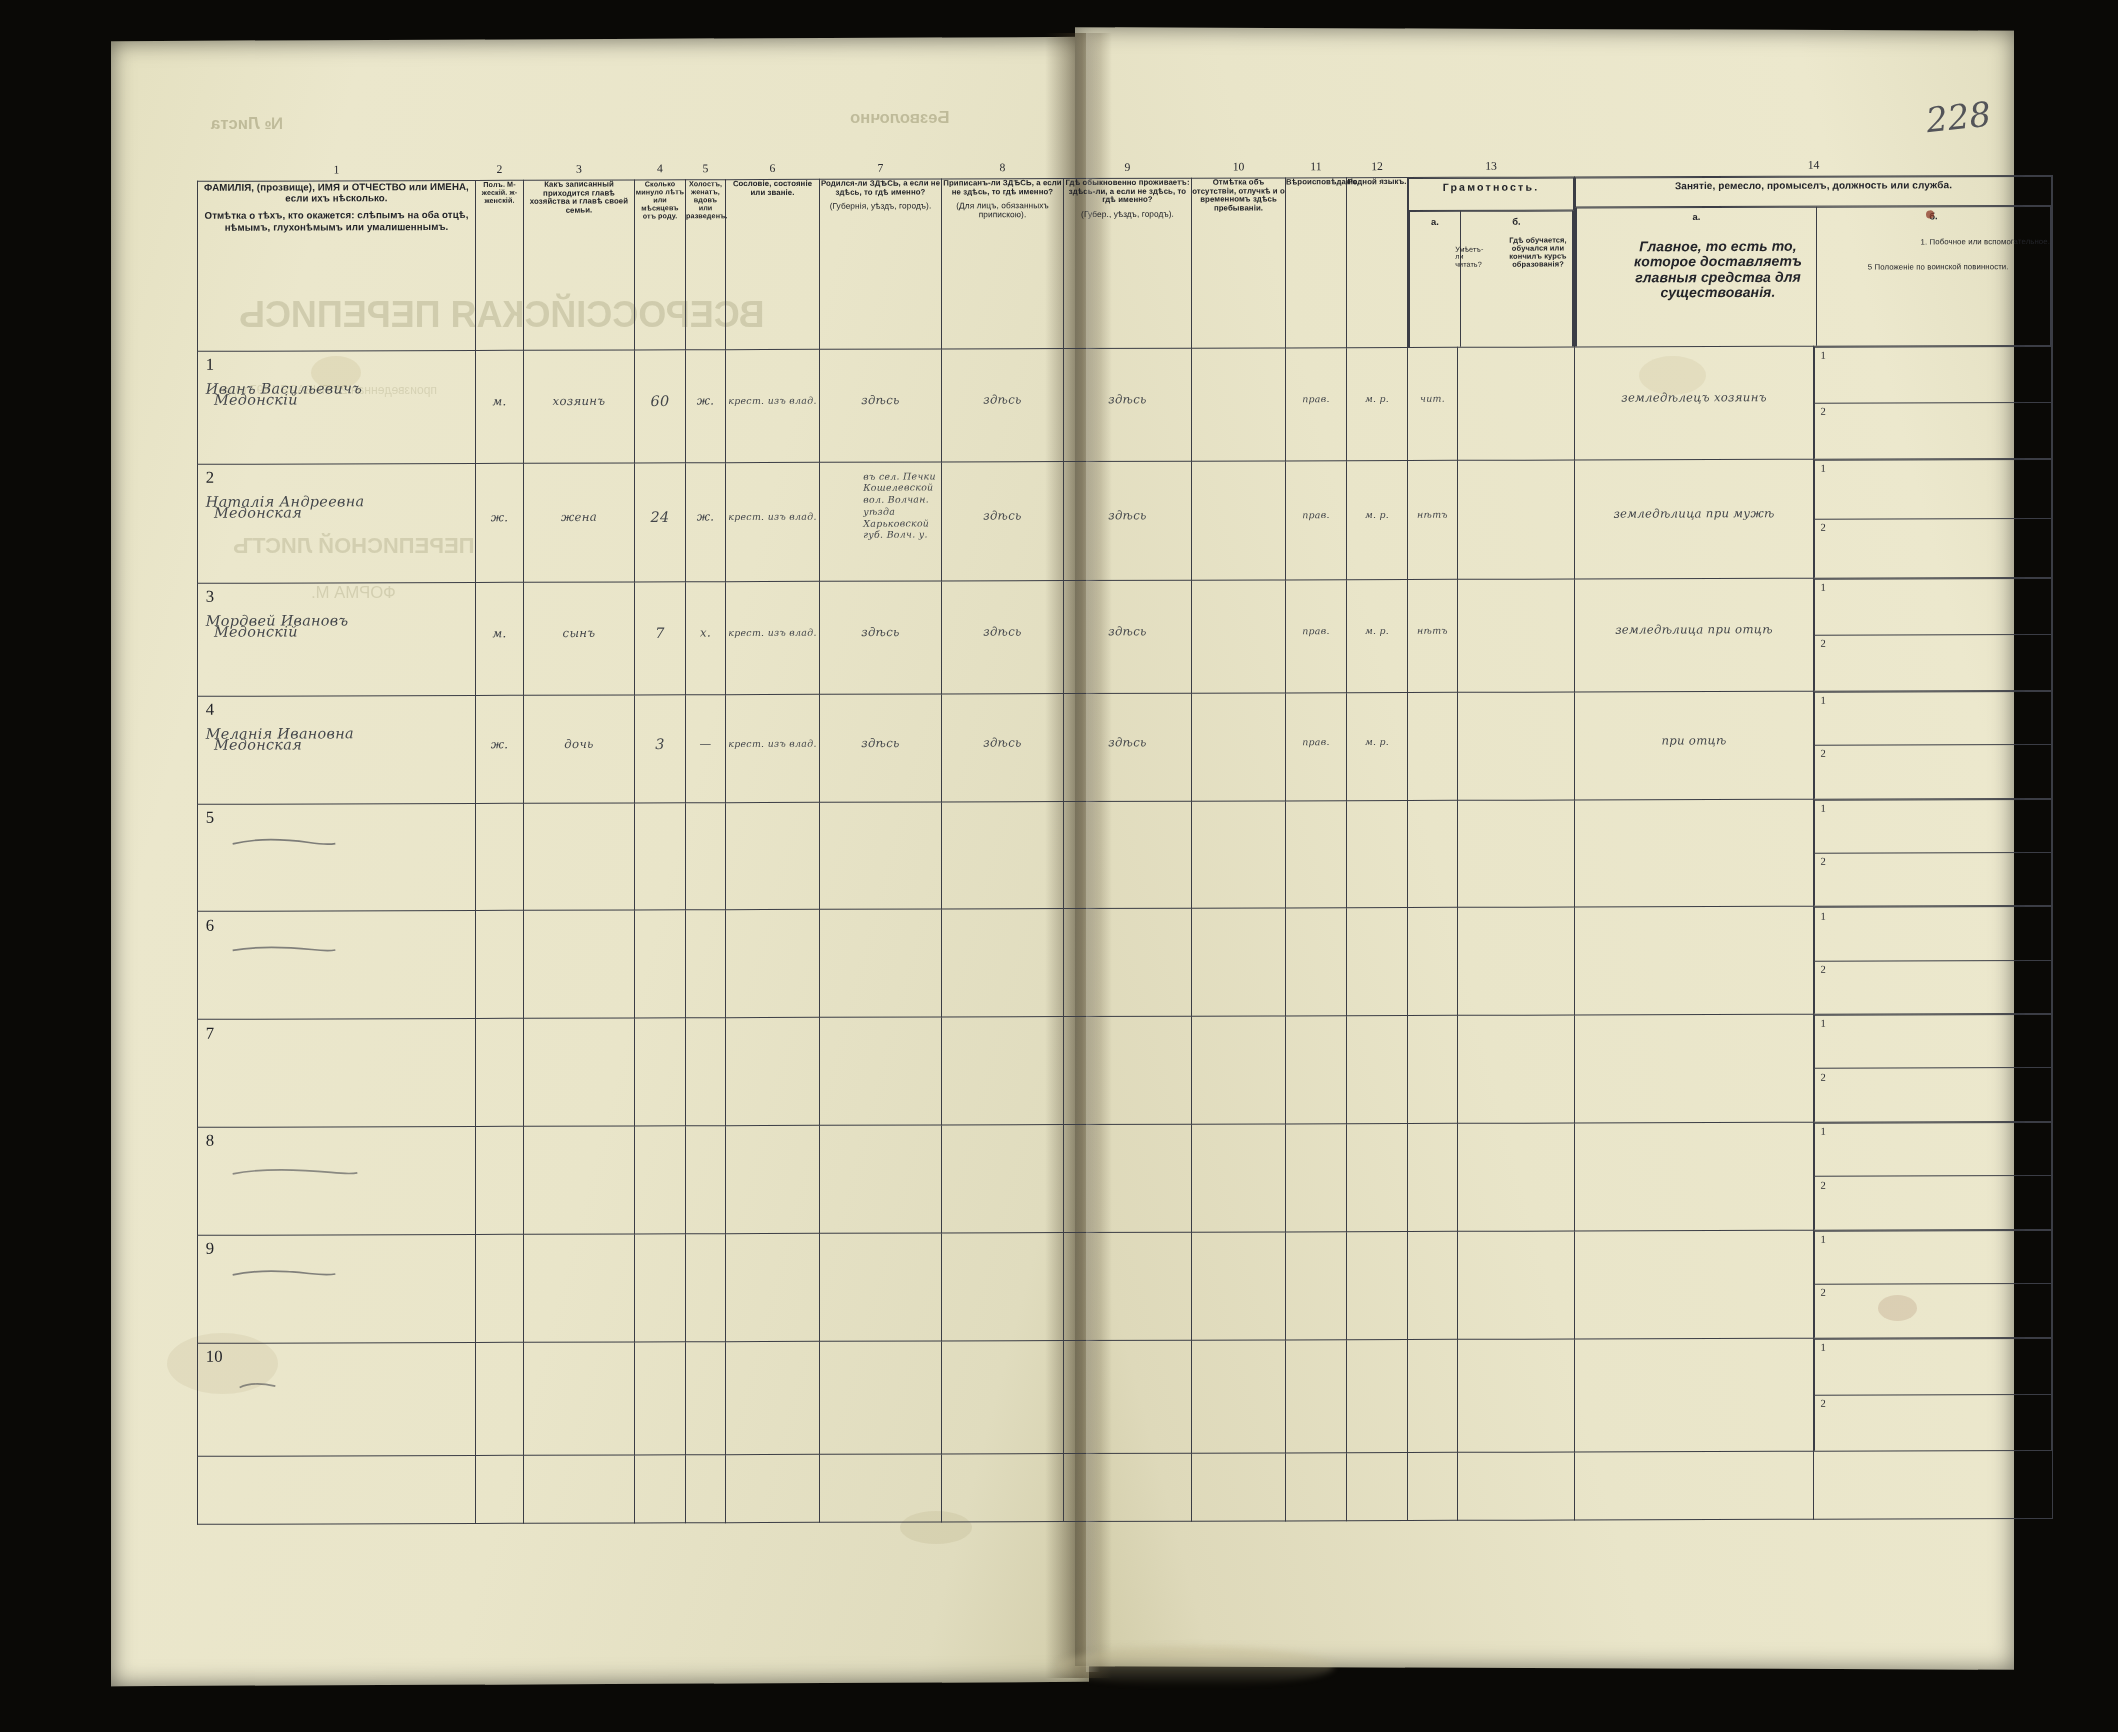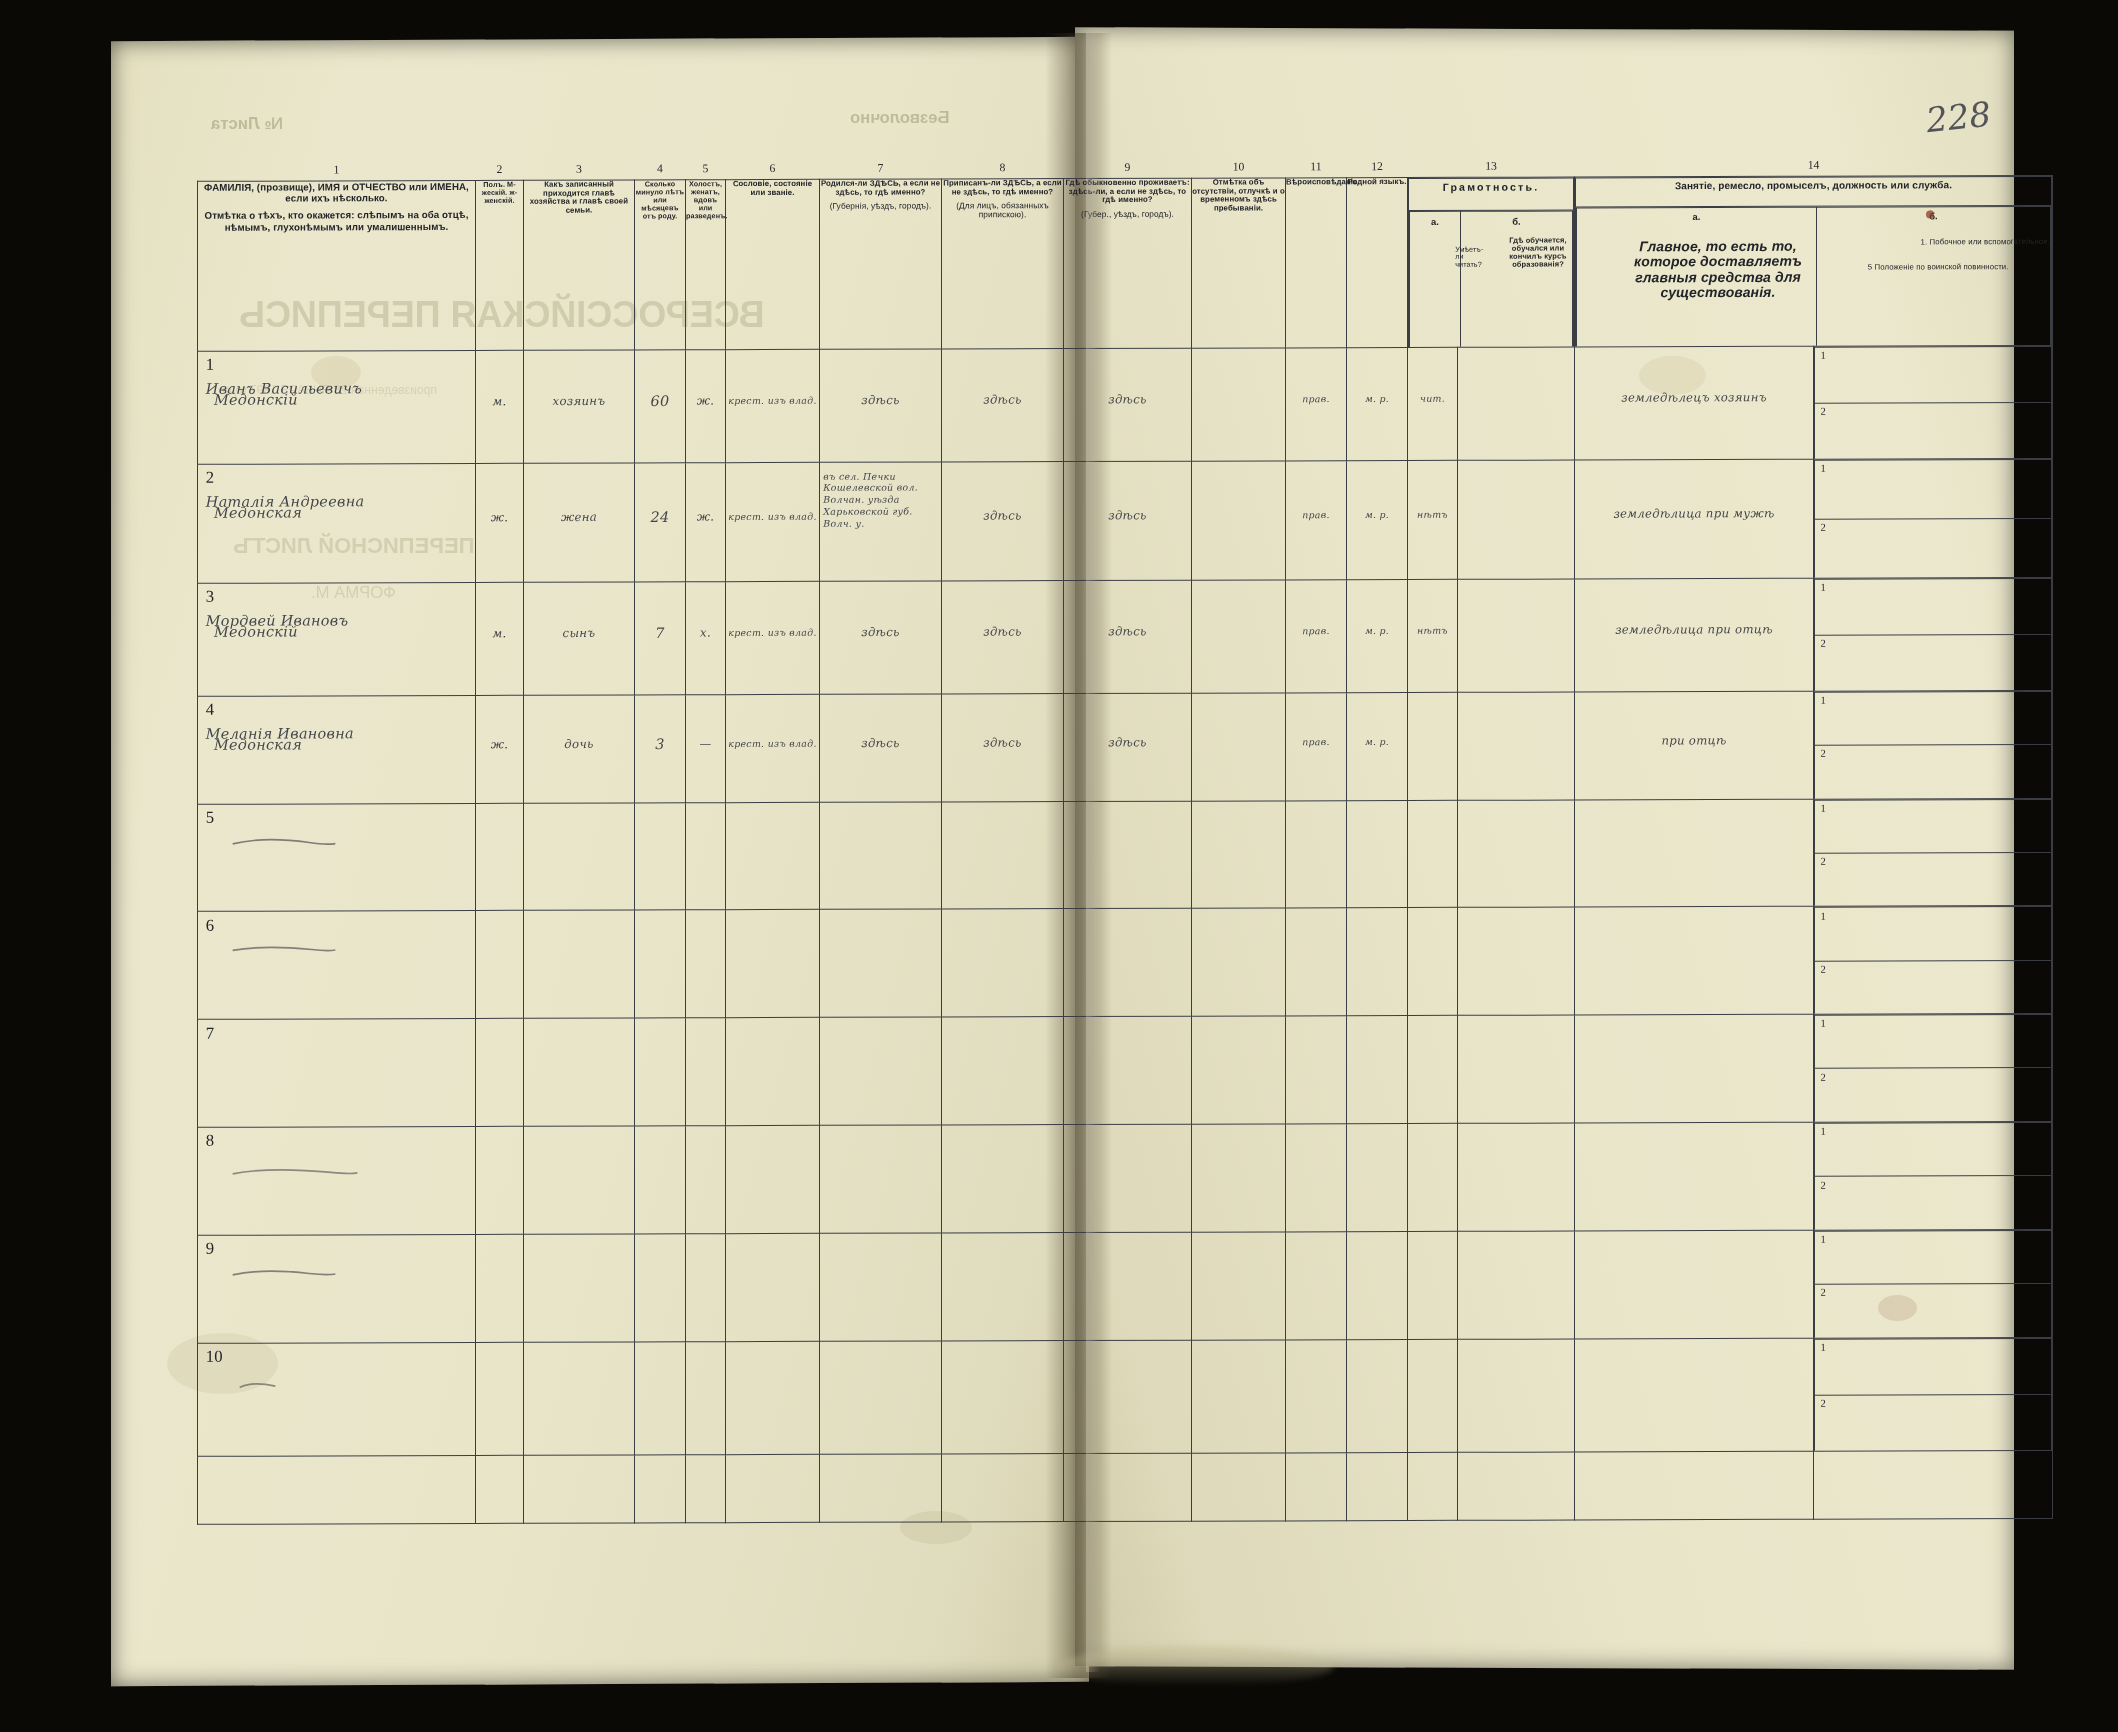--- a/index.html
+++ b/index.html
@@ -360,7 +360,7 @@
               <div class="hand xs cellmid">крест. изъ влад.</div>
             </td>
         <td class="rel">
-              <div class="hand xs" style="padding:7.8px 3.3px 0 3.3px;line-height:1.25;">въ сел. Печки Кошелевской вол. Волчан. уѣзда Харьковской губ. Волч. у.</div>
+              <div class="hand xs" style="padding:7.8px 3.3px 0 3.3px;line-height:1.25;margin-left:40px;">въ сел. Печки Кошелевской вол. Волчан. уѣзда Харьковской губ. Волч. у.</div>
             </td>
         <td class="rel">
               <div class="hand sm cellmid">здѣсь</div>

